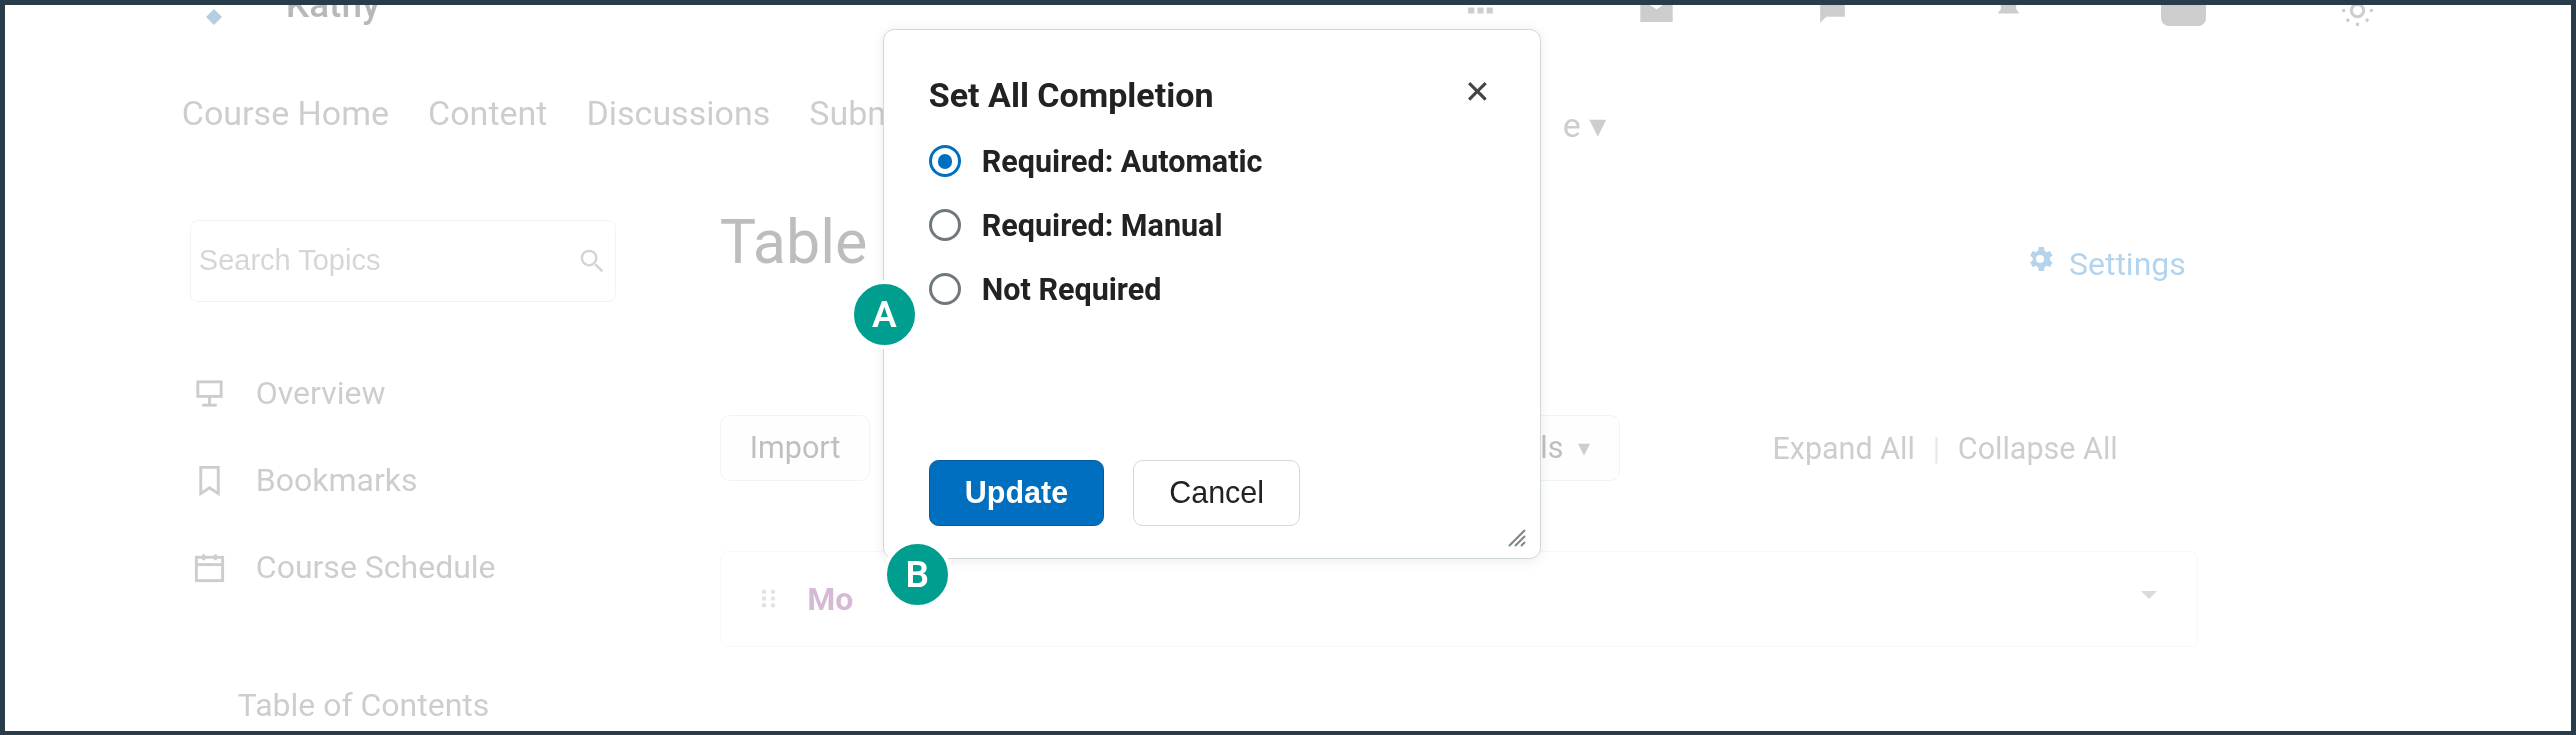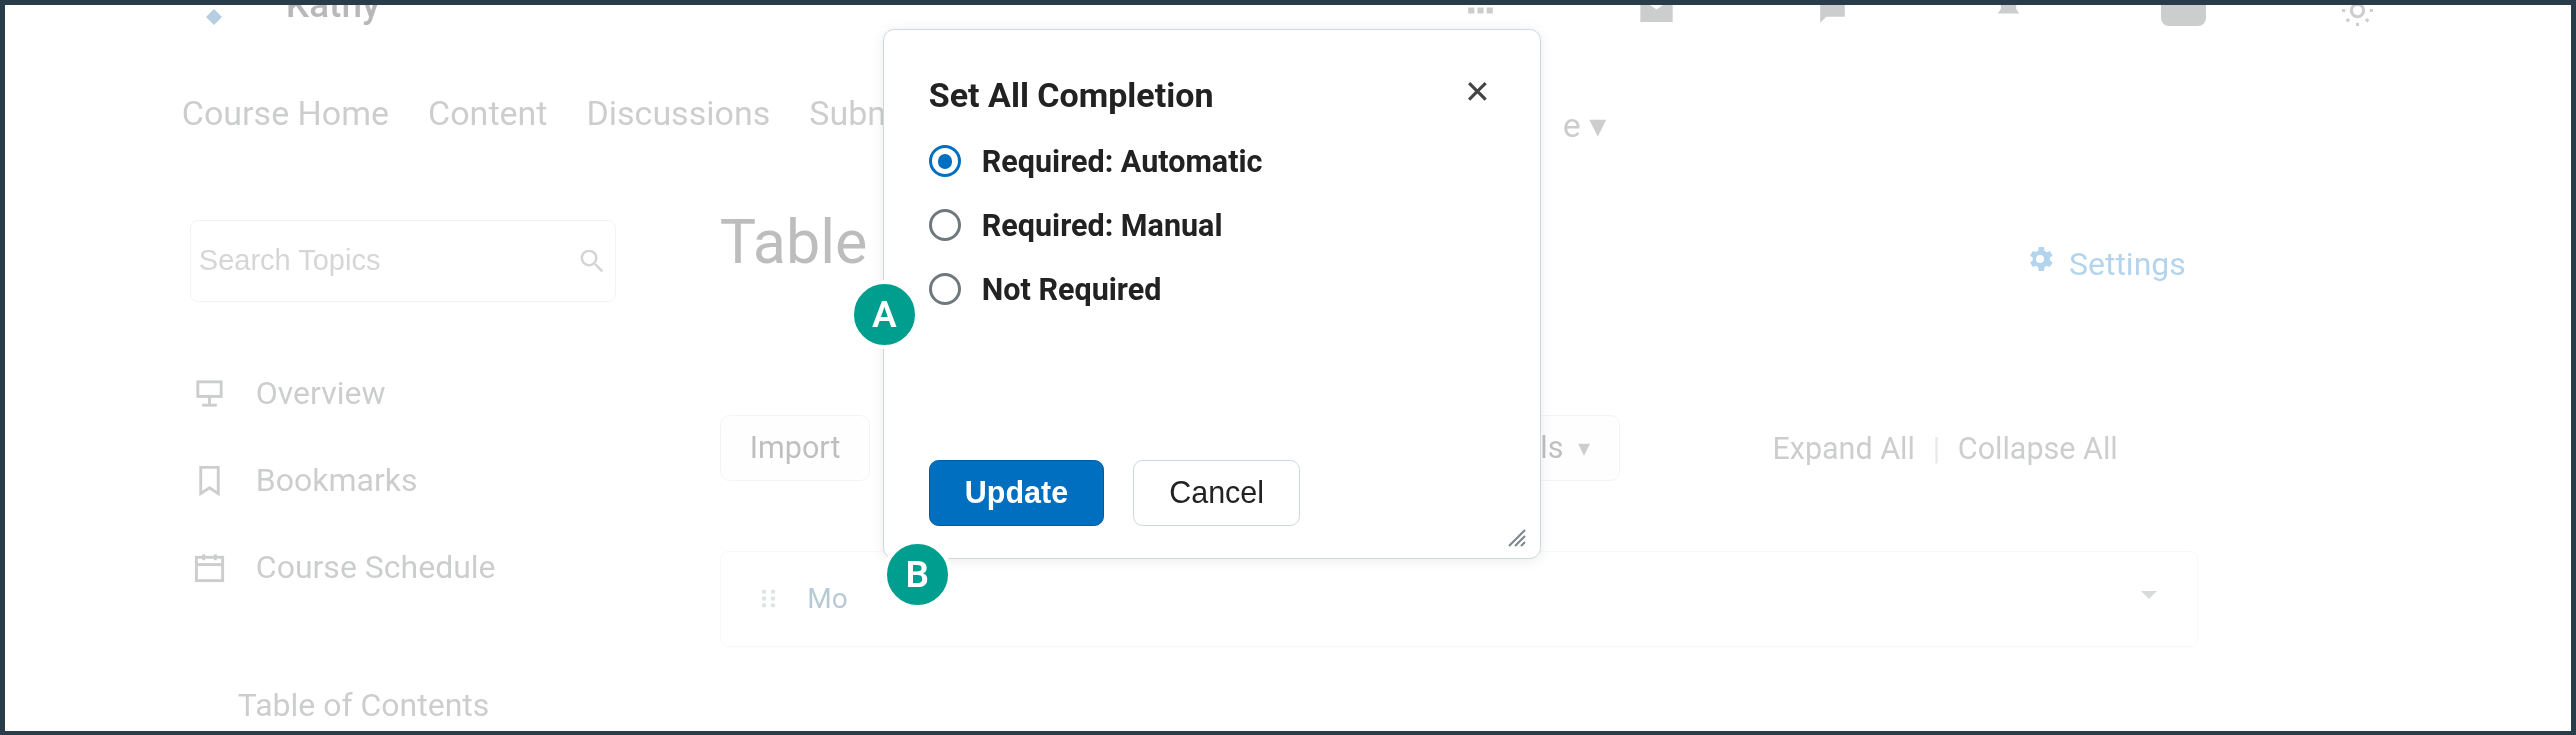--- a/index.html
+++ b/index.html
@@ -222,9 +222,9 @@
       color: #9aa3a7;
     }
     .module-title {
-      font-size: 28px;
-      font-weight: 400;
-      color: #0c4a6e;
+      font-size: 32px;
+      font-weight: 700;
+      color: #701a75;
     }
     .row-caret {
       margin-left: auto;

